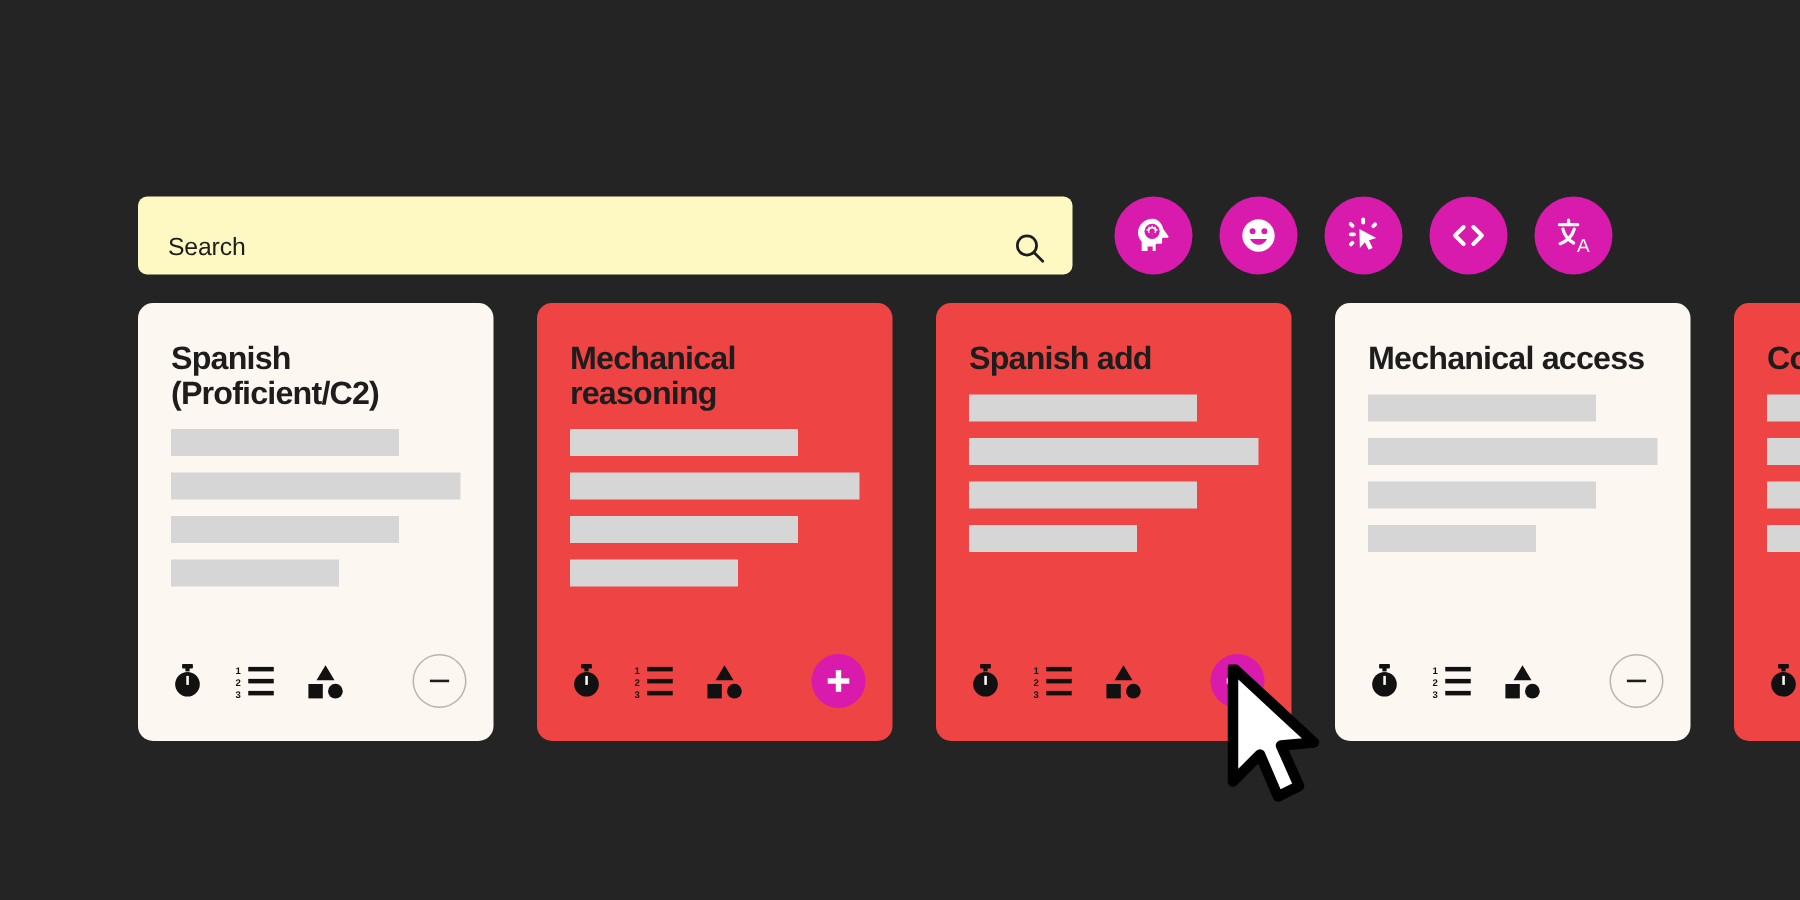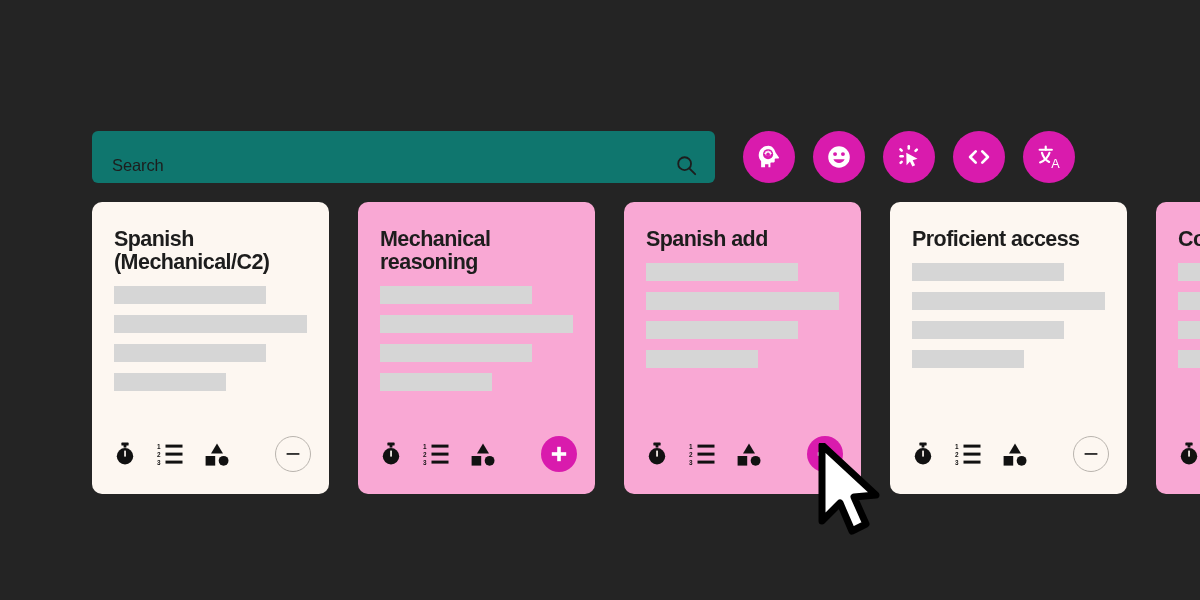--- a/index.html
+++ b/index.html
@@ -20,7 +20,7 @@
   }
   .search-box {
     width: 623px; height: 52px;
-    background: #0f766e;
+    background: #fef9c3;
     border-radius: 6px;
     display: flex;
     align-items: center;

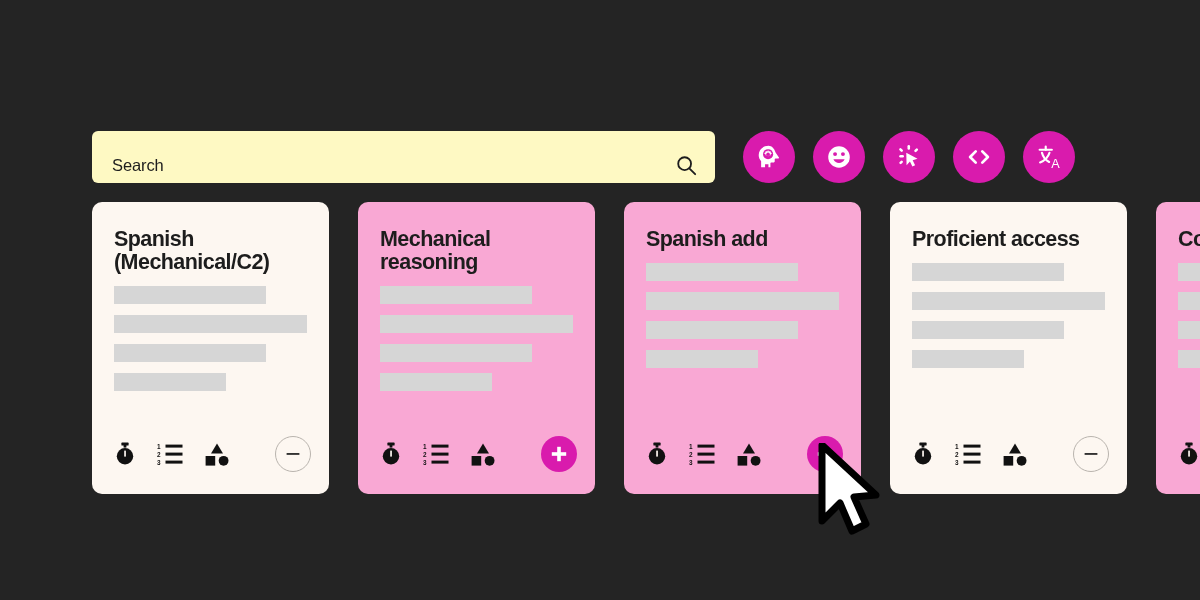--- a/index.html
+++ b/index.html
@@ -186,7 +186,7 @@
 
 <div class="rail">
     <div class="card">
-      <div class="card-title">Spanish (Mechanical/C2)</div>
+      <div class="card-title">Spanish (Proficient/C2)</div>
       <div class="bars">
         <div class="bar" style="width: 79%;"></div>
         <div class="bar" style="width: 100%;"></div>

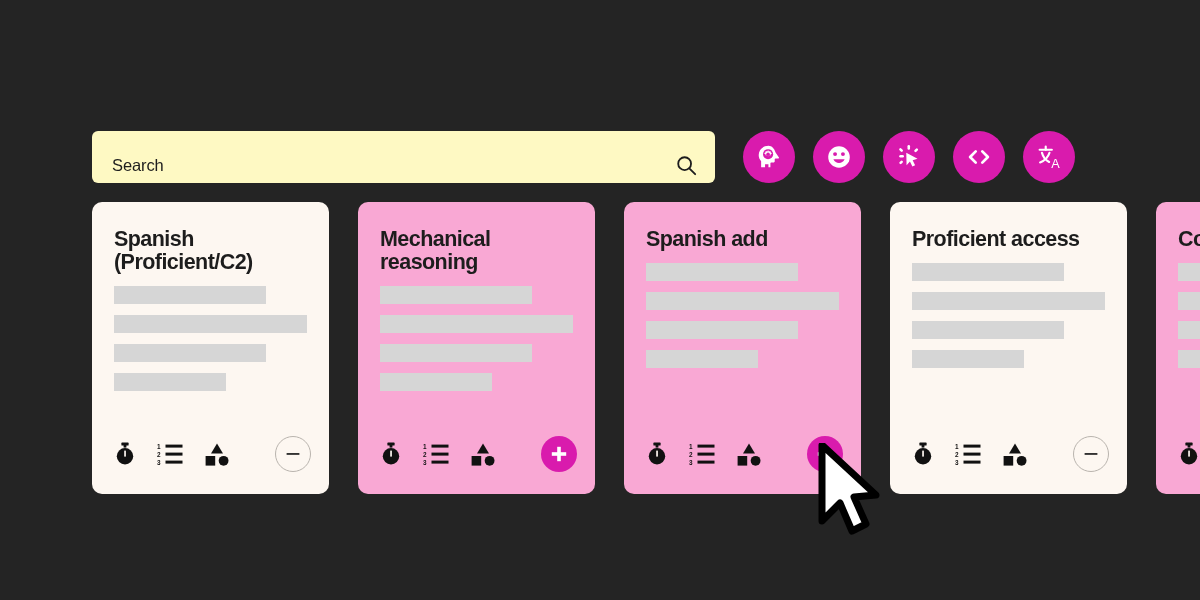--- a/index.html
+++ b/index.html
@@ -68,7 +68,7 @@
     display: flex;
     flex-direction: column;
   }
-  .card.white { background: #f9a8d4; }
+  .card.white { background: #ef4444; }
 
   .card-title {
     font-size: 21.5px;

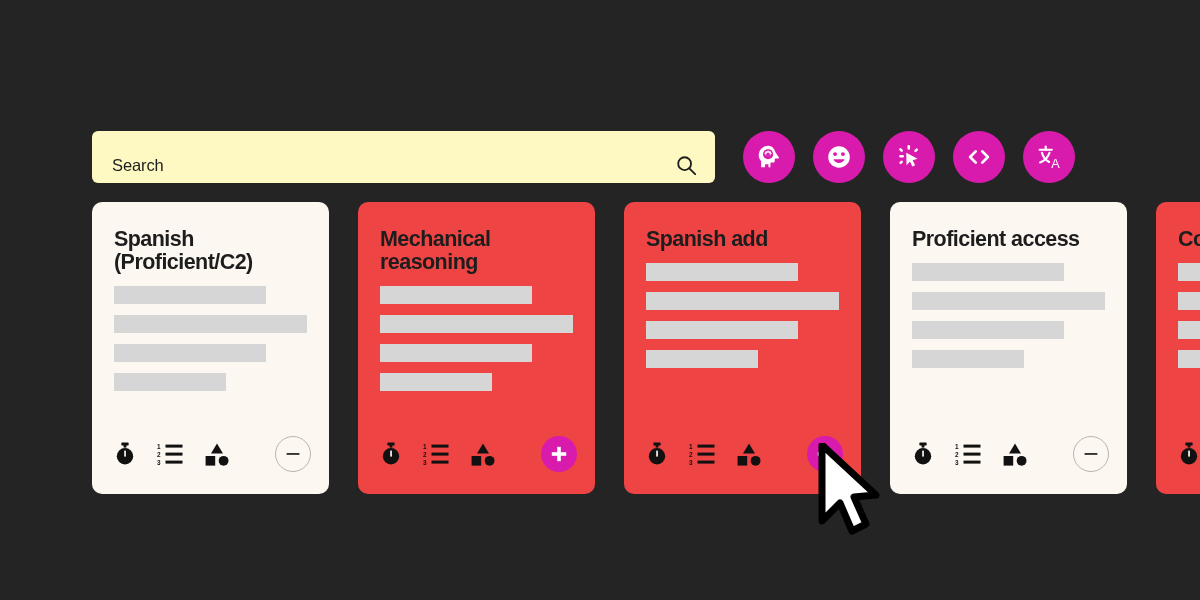--- a/index.html
+++ b/index.html
@@ -320,7 +320,7 @@
       </div>
     </div>
     <div class="card">
-      <div class="card-title">Proficient access</div>
+      <div class="card-title">Mechanical access</div>
       <div class="bars">
         <div class="bar" style="width: 79%;"></div>
         <div class="bar" style="width: 100%;"></div>

